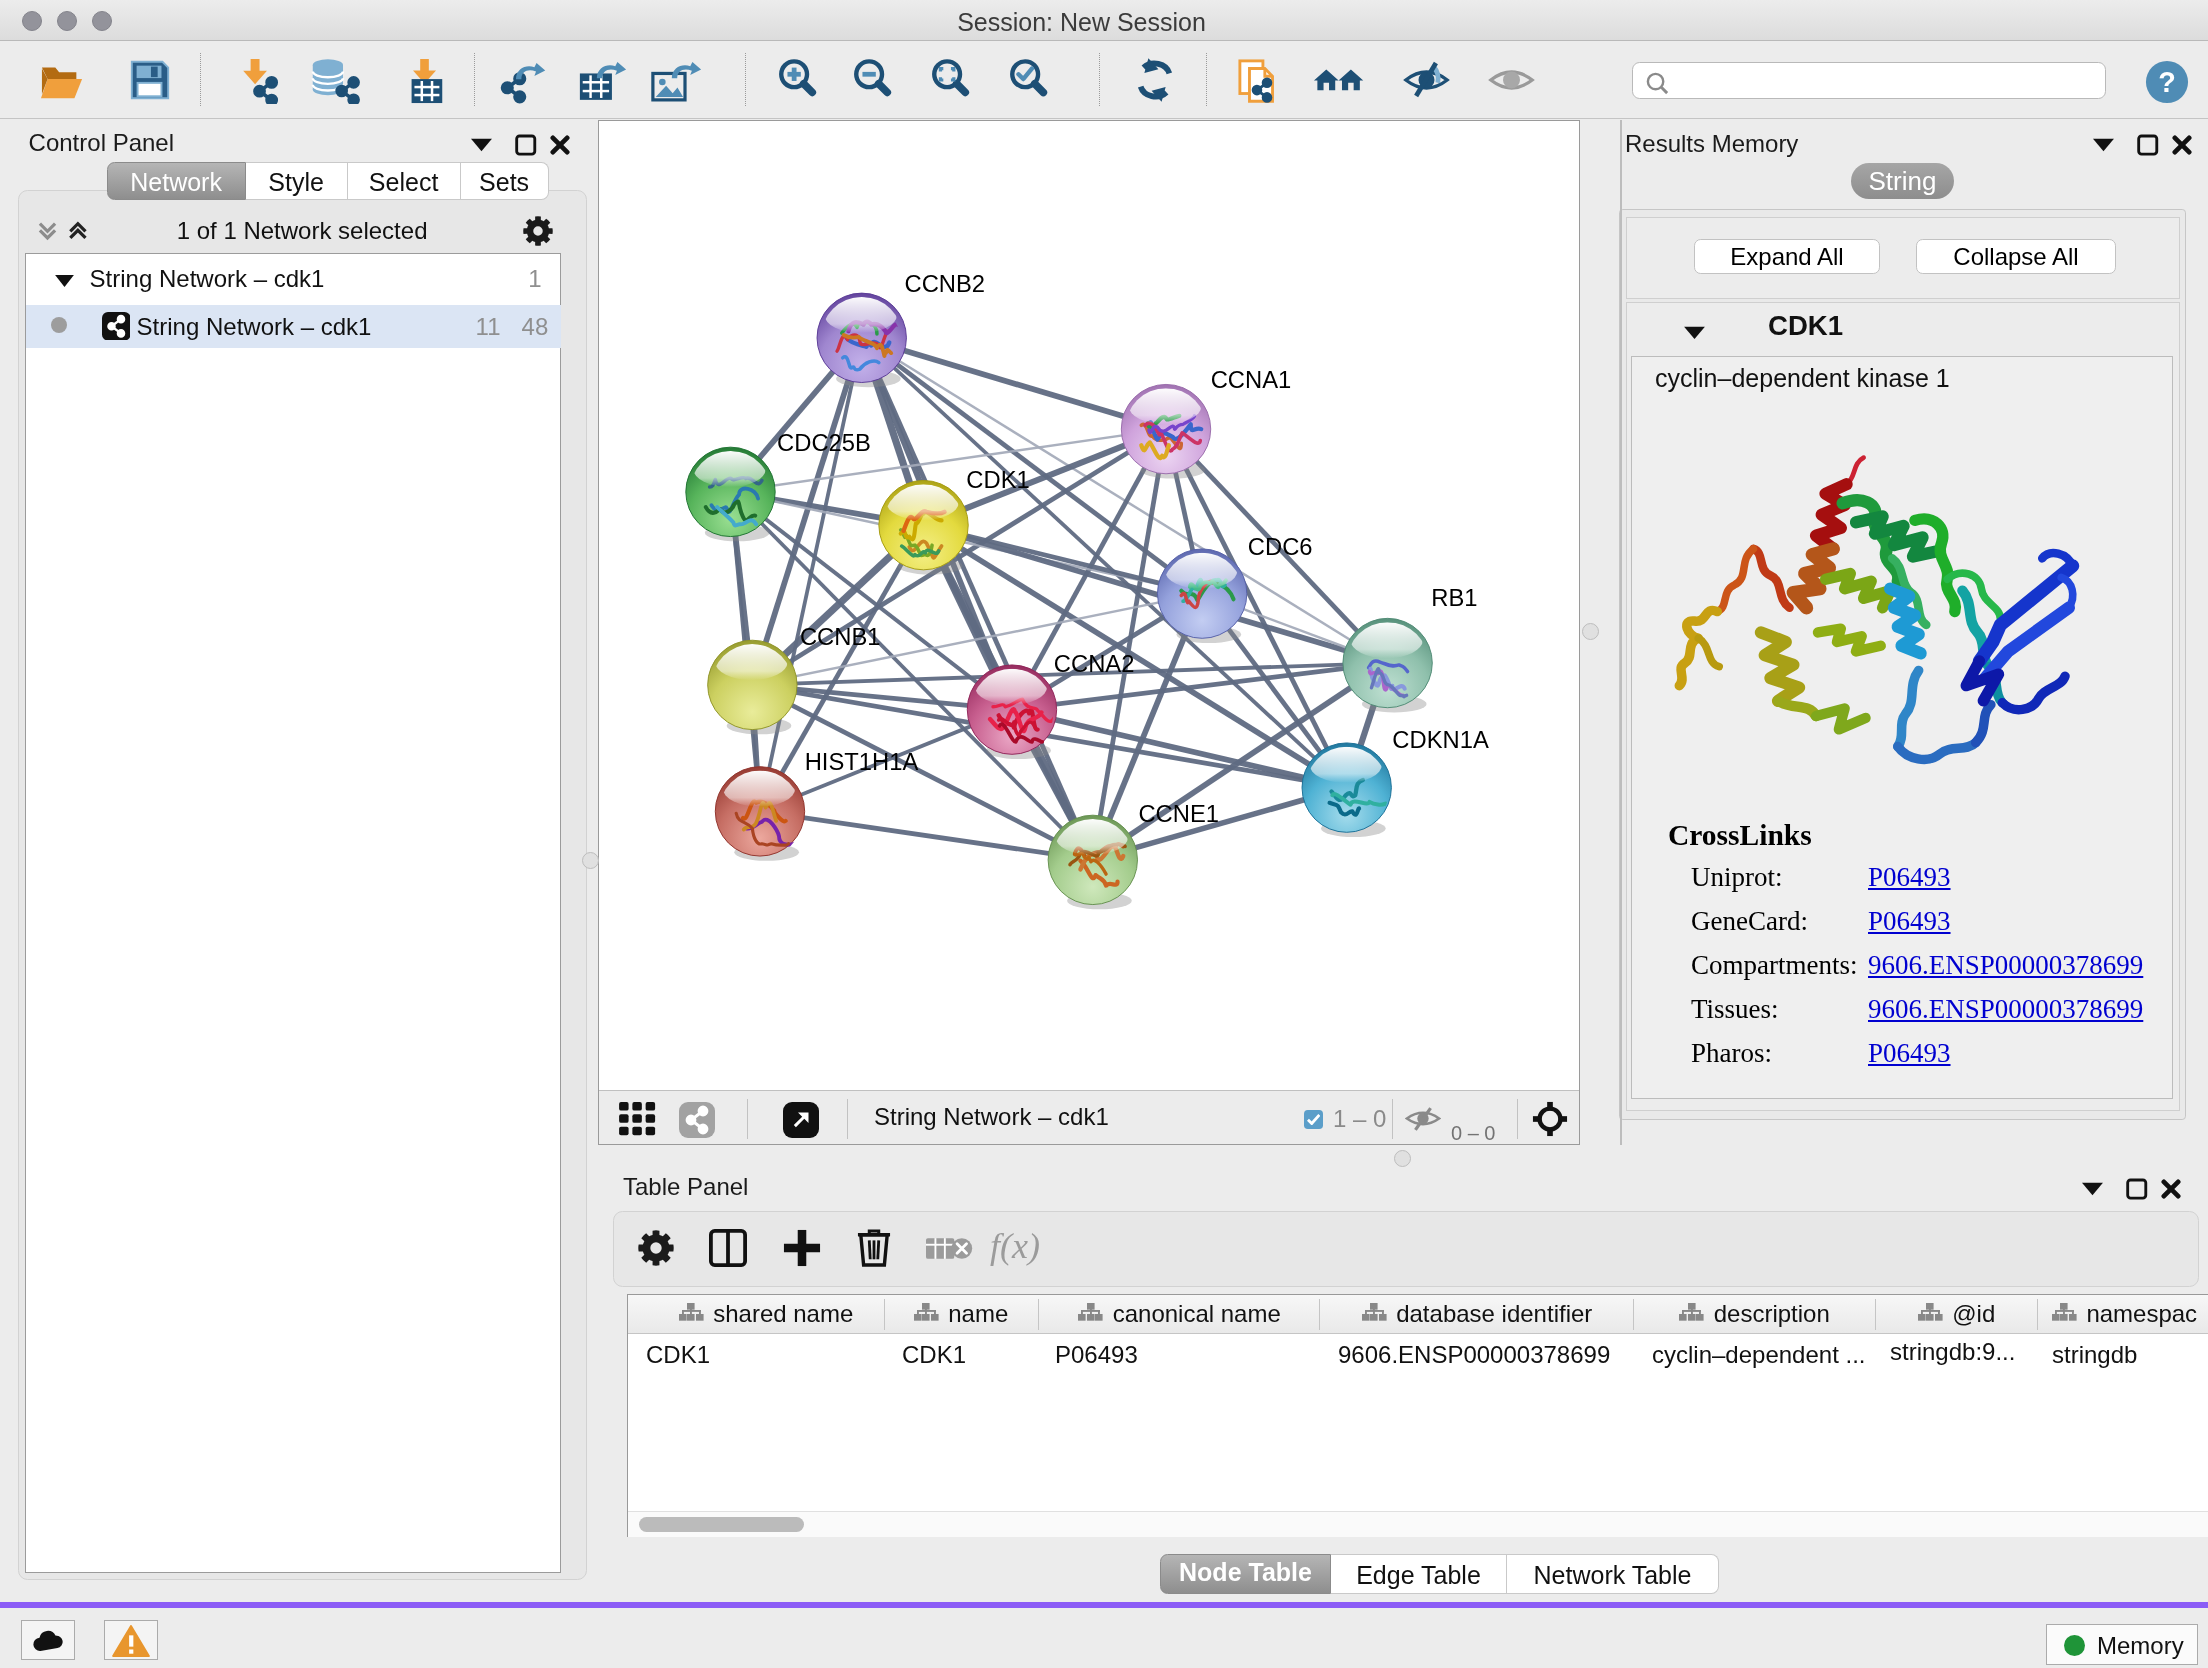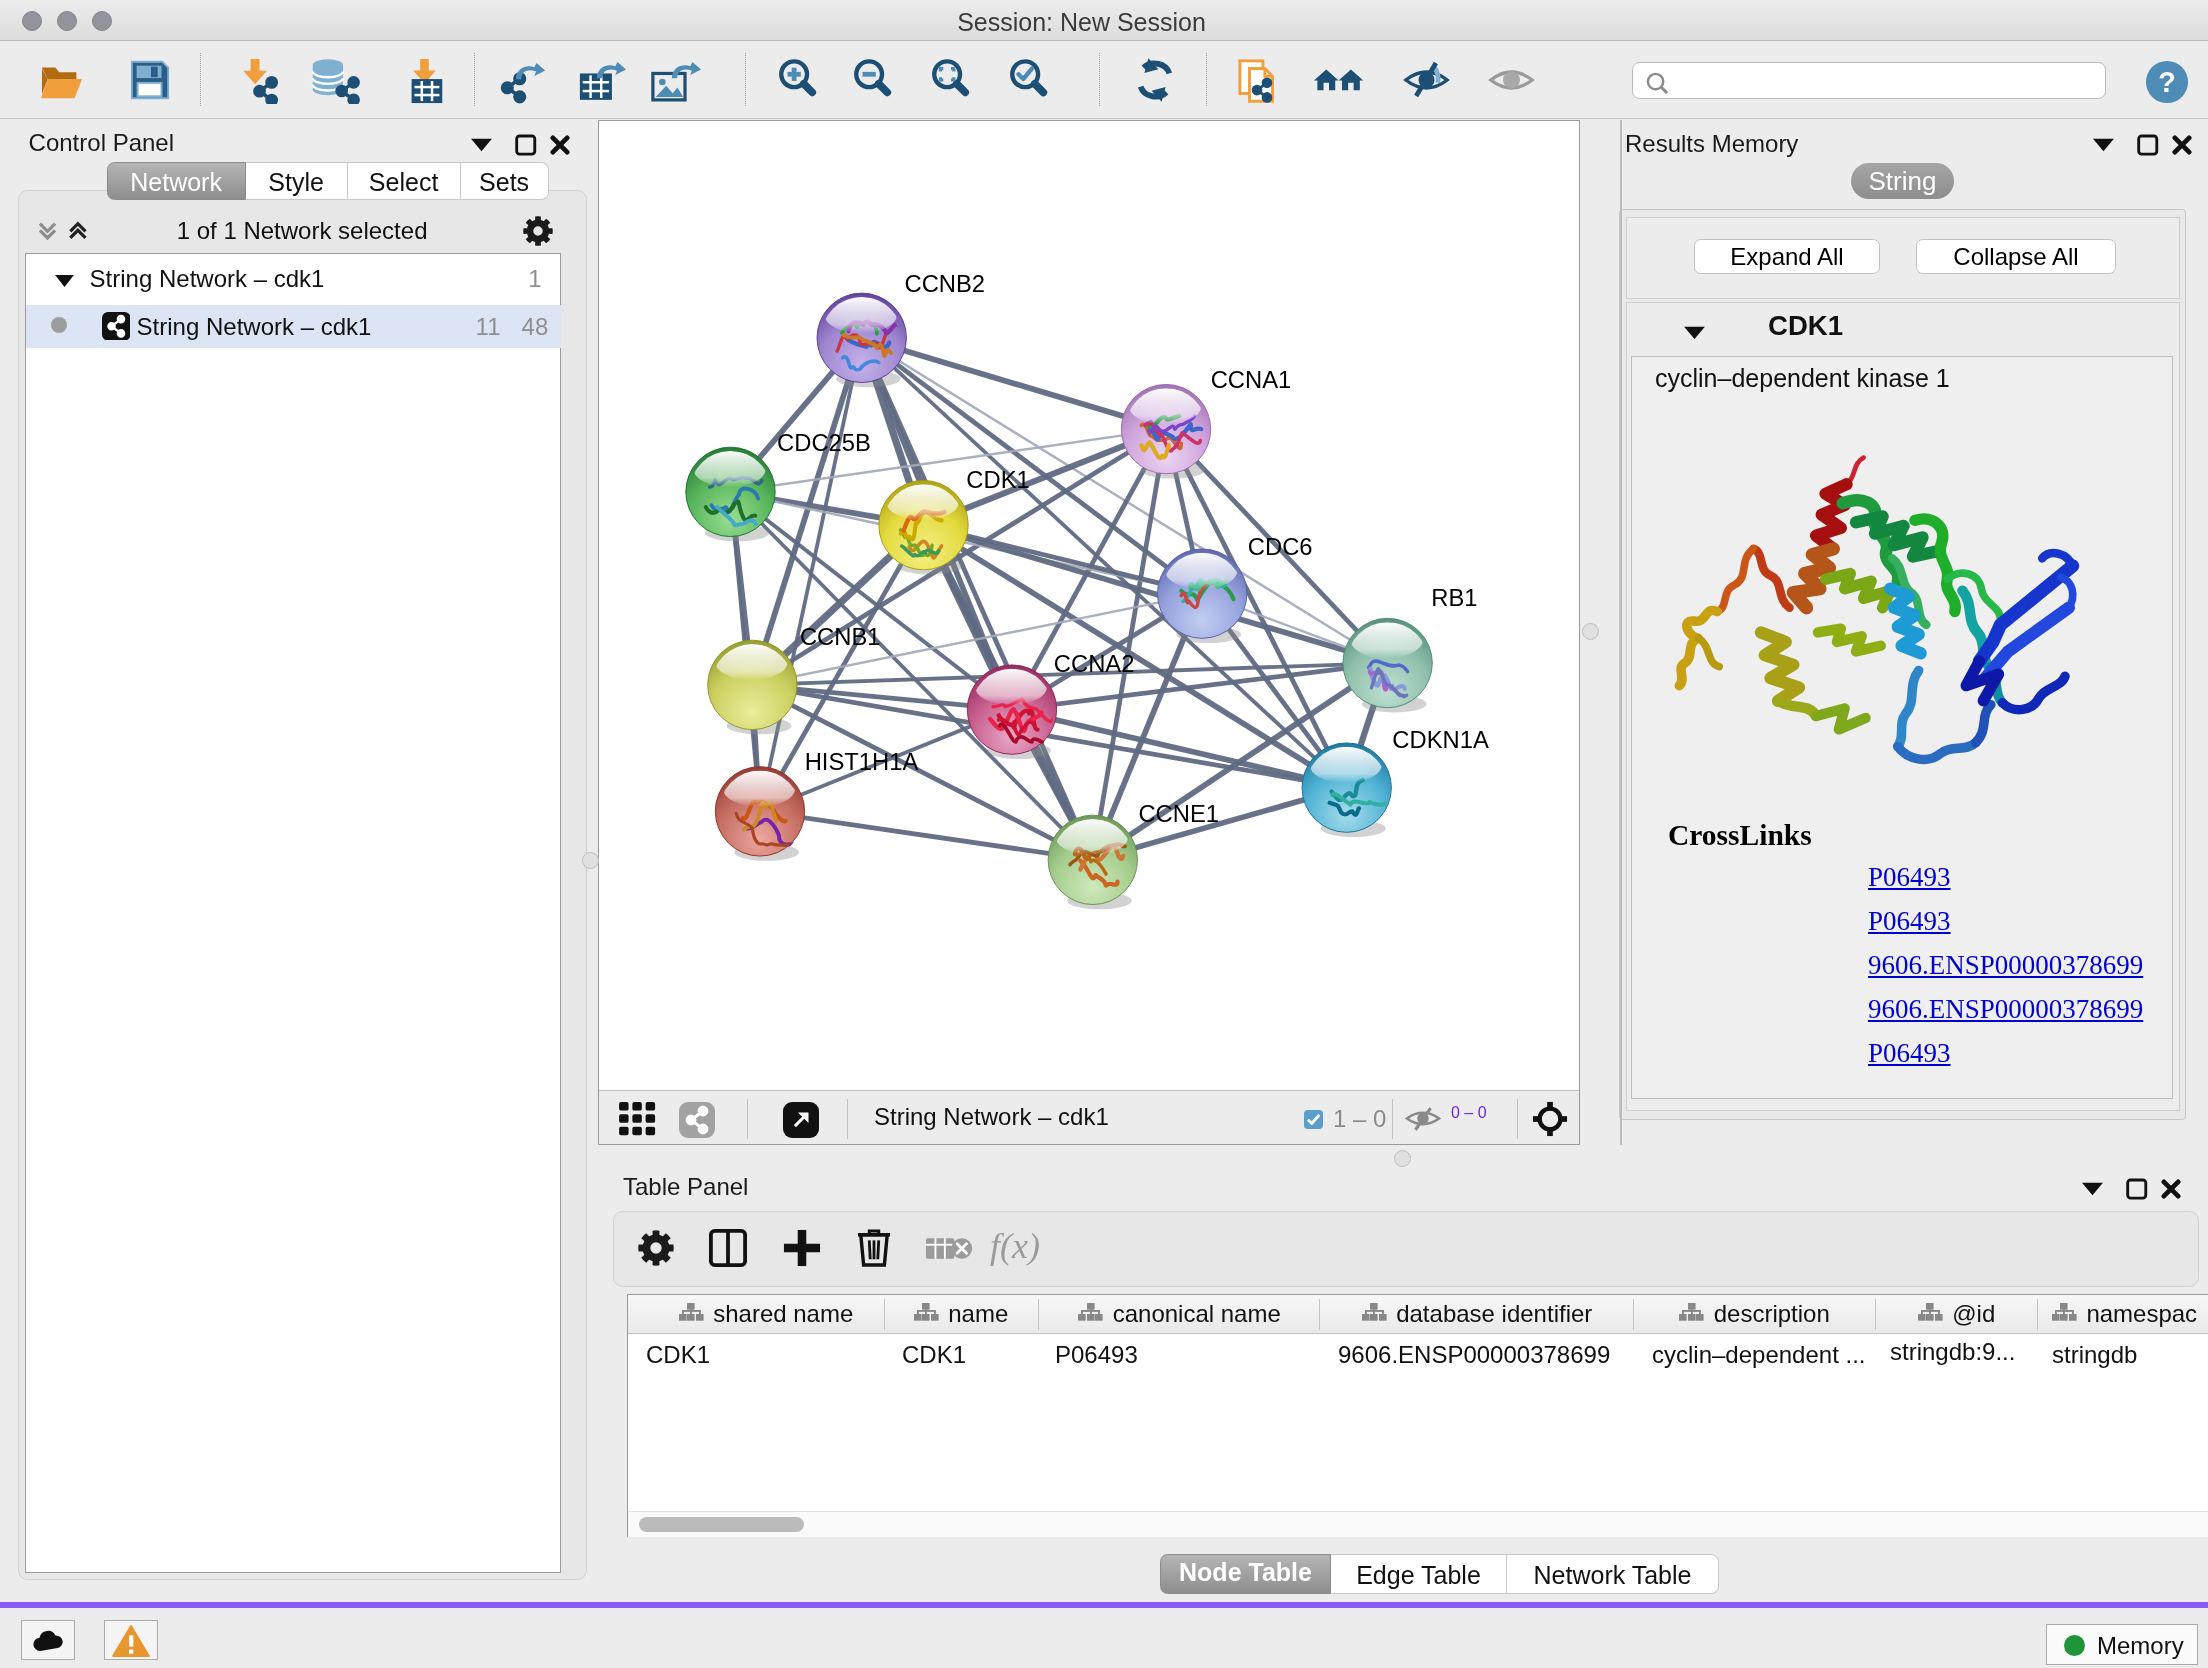--- a/index.html
+++ b/index.html
@@ -675,6 +675,9 @@
 </svg>
 
       <div style="position:absolute;left:48px;top:609px;font-family:'Liberation Serif',serif;font-size:29.5px;font-weight:bold;color:#000;">CrossLinks</div>
+      <div style="position:absolute;left:71px;top:645px;font-family:'Liberation Serif',serif;font-size:27px;color:#000;line-height:44px;">
+        Uniprot:<br>GeneCard:<br>Compartments:<br>Tissues:<br>Pharos:
+      </div>
       <div style="position:absolute;left:248px;top:645px;font-family:'Liberation Serif',serif;font-size:27px;color:#0000d0;line-height:44px;text-decoration:underline;">
         P06493<br>P06493<br>9606.ENSP00000378699<br>9606.ENSP00000378699<br>P06493
       </div>

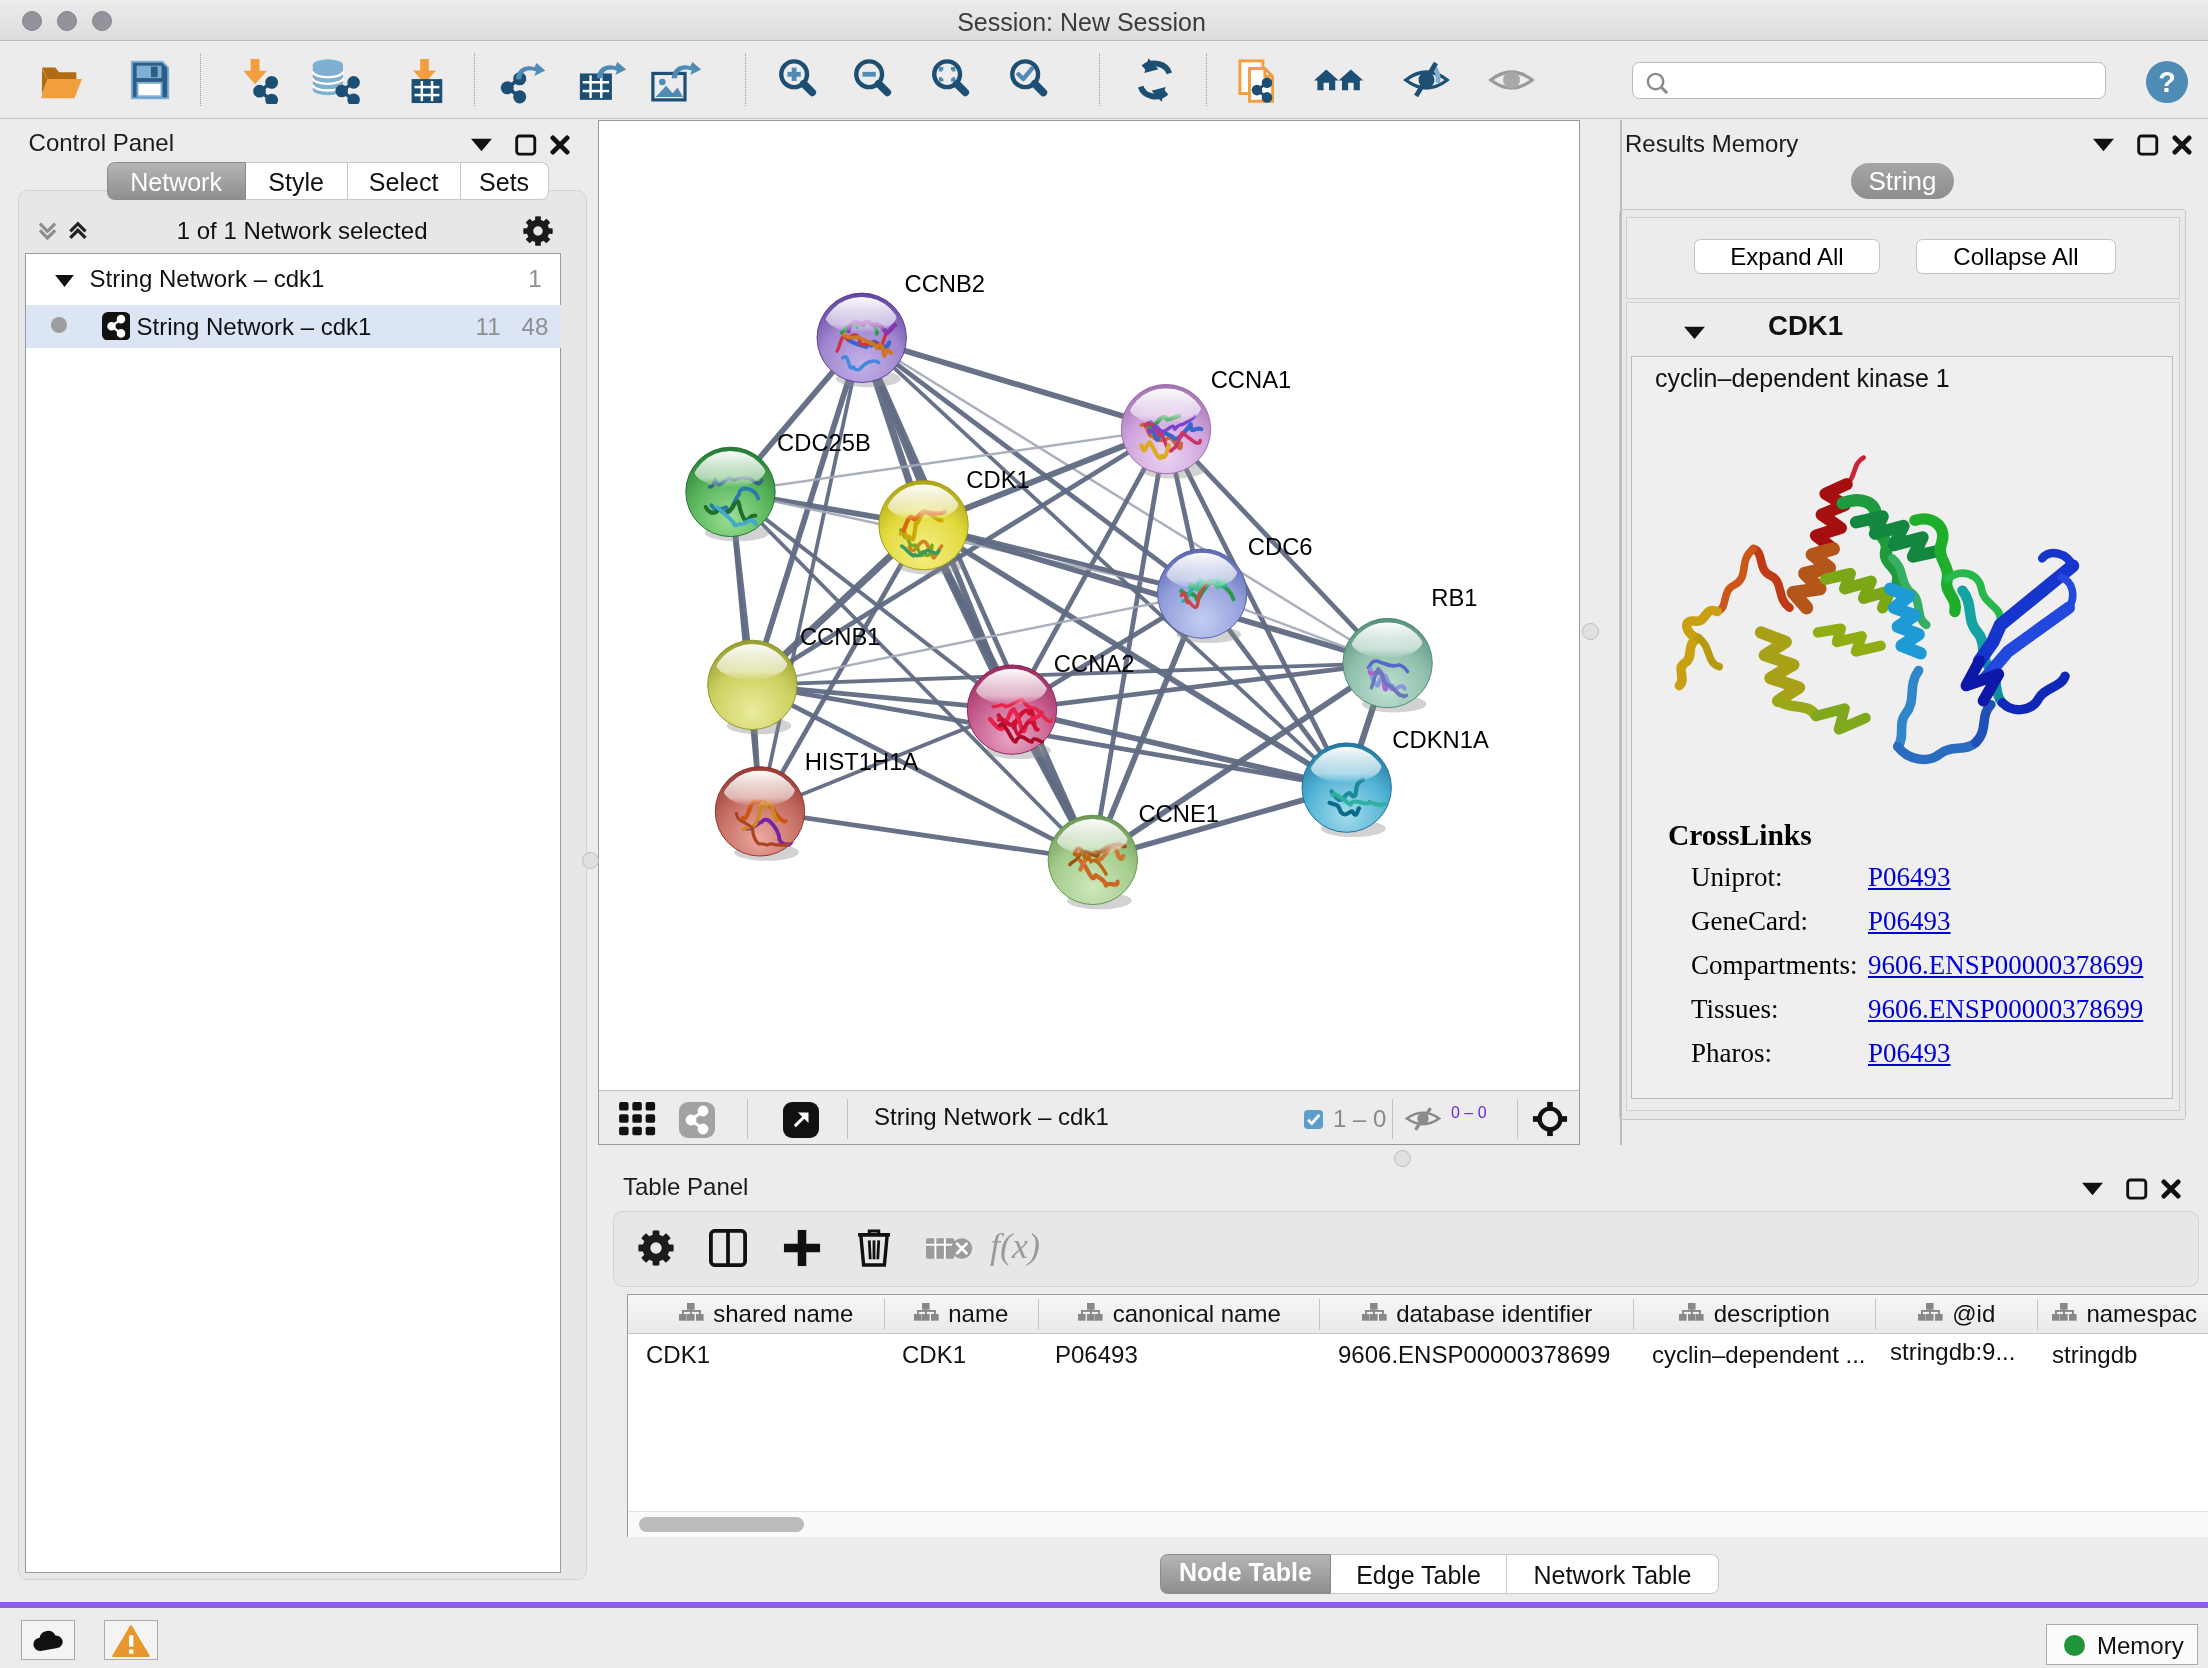--- a/index.html
+++ b/index.html
@@ -596,7 +596,7 @@
         <circle cx="19" cy="13" r="6" fill="#8a8a8a"></circle>
         <line x1="27" y1="2" x2="11" y2="25" stroke="#8a8a8a" stroke-width="3.4"></line>
       </svg>
-      <div style="position:absolute;left:852px;top:13px;font-size:16px;color:#6d28d9;">0 – 0</div>
+      <div style="position:absolute;left:852px;top:31px;font-size:20px;color:#737373;">0 – 0</div>
       <div style="position:absolute;left:918px;top:7.6px;height:40px;border-left:1px solid #c2c2c2;"></div>
       <svg class="abs" style="left:933px;top:9.5px;" width="36" height="36" viewBox="0 0 38 38">
         <circle cx="19" cy="19" r="11" fill="none" stroke="#111" stroke-width="4.6"></circle>

